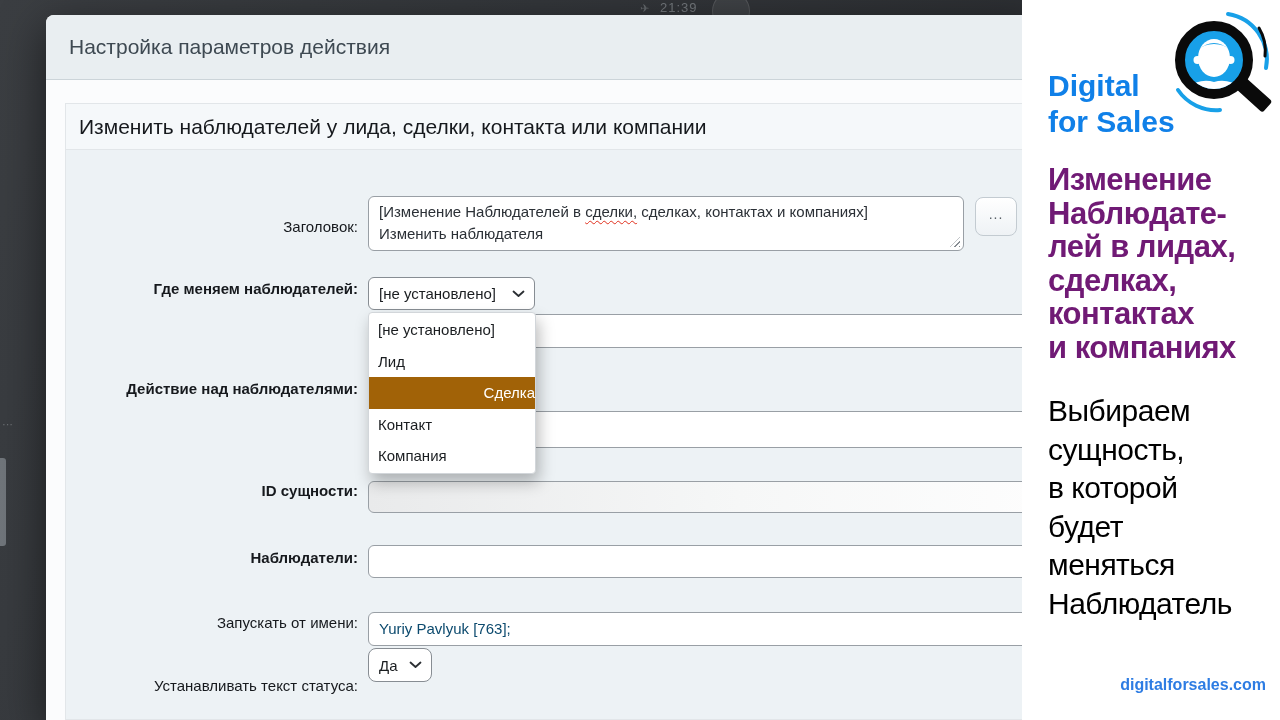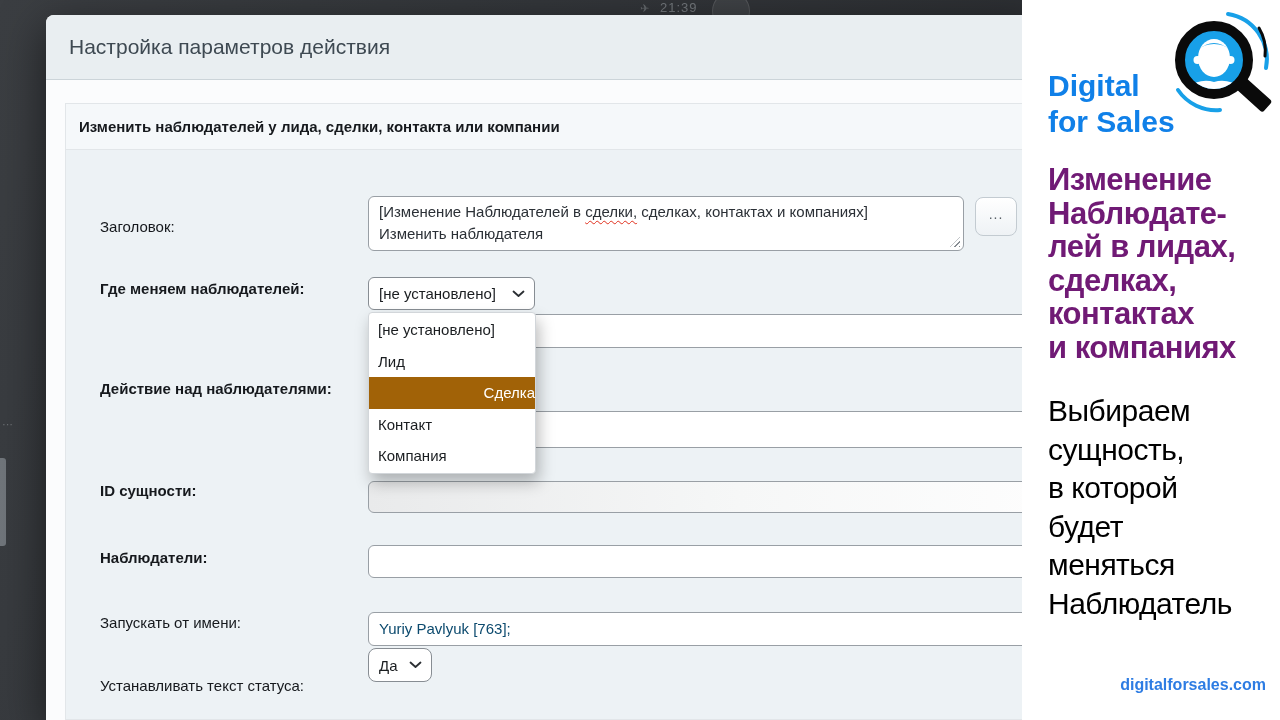--- a/index.html
+++ b/index.html
@@ -24,7 +24,7 @@
   .dialog-title{position:absolute;left:23px;top:0;line-height:64px;font-size:21px;color:#3e4952;}
   .panel{position:absolute;left:19px;top:88px;width:975px;height:617px;background:#edf2f5;border:1px solid #e2e6e9;box-sizing:border-box;}
   .panel-header{position:absolute;left:0;top:0;right:0;height:45px;background:#f5f8fa;border-bottom:1px solid #e2e6e9;}
-  .panel-header-text{position:absolute;left:13px;top:0;line-height:45px;font-size:15px;color:#16191d;font-weight:700;}
+  .panel-header-text{position:absolute;left:13px;top:0;line-height:45px;font-size:21px;color:#16191d;font-weight:400;}
 
   
   .lbl{position:absolute;left:100px;width:258px;text-align:left;font-size:15px;color:#16191d;z-index:6;}

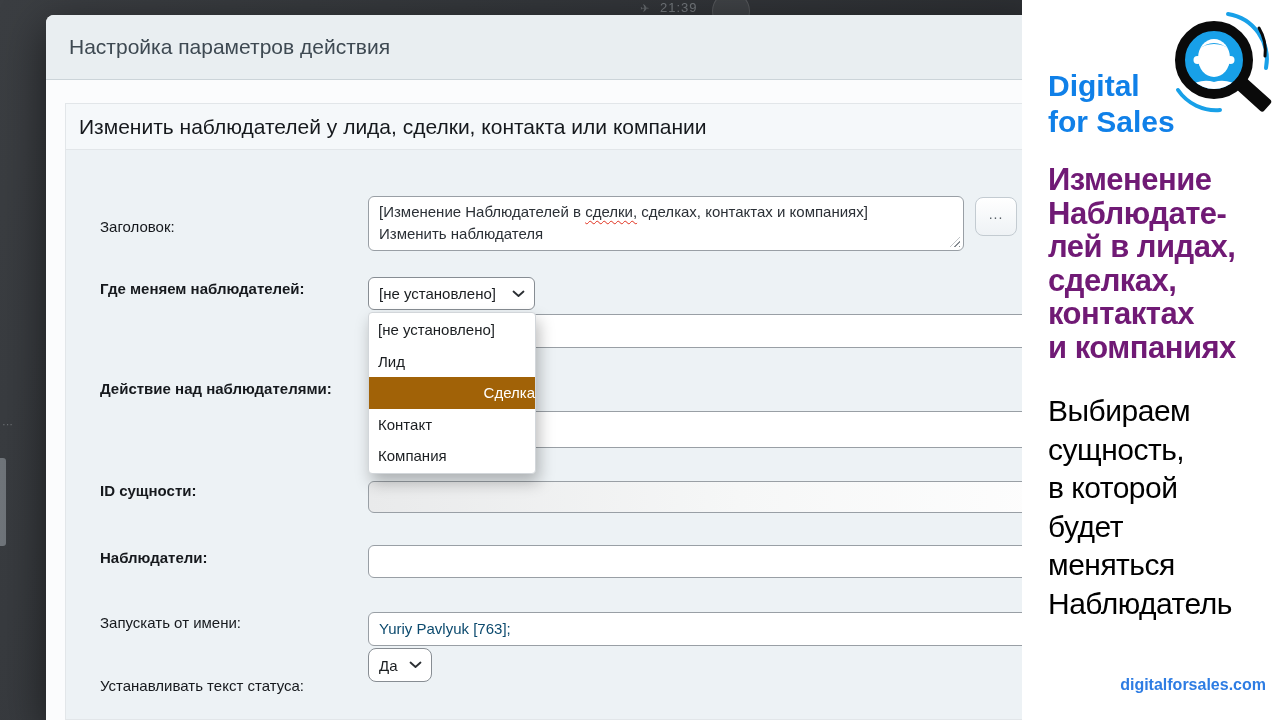--- a/index.html
+++ b/index.html
@@ -27,7 +27,7 @@
   .panel-header-text{position:absolute;left:13px;top:0;line-height:45px;font-size:21px;color:#16191d;font-weight:400;}
 
   
-  .lbl{position:absolute;left:100px;width:258px;text-align:left;font-size:15px;color:#16191d;z-index:6;}
+  .lbl{position:absolute;left:100px;width:258px;text-align:right;font-size:15px;color:#16191d;z-index:6;}
   .lbl.b{font-weight:bold;}
 
   

